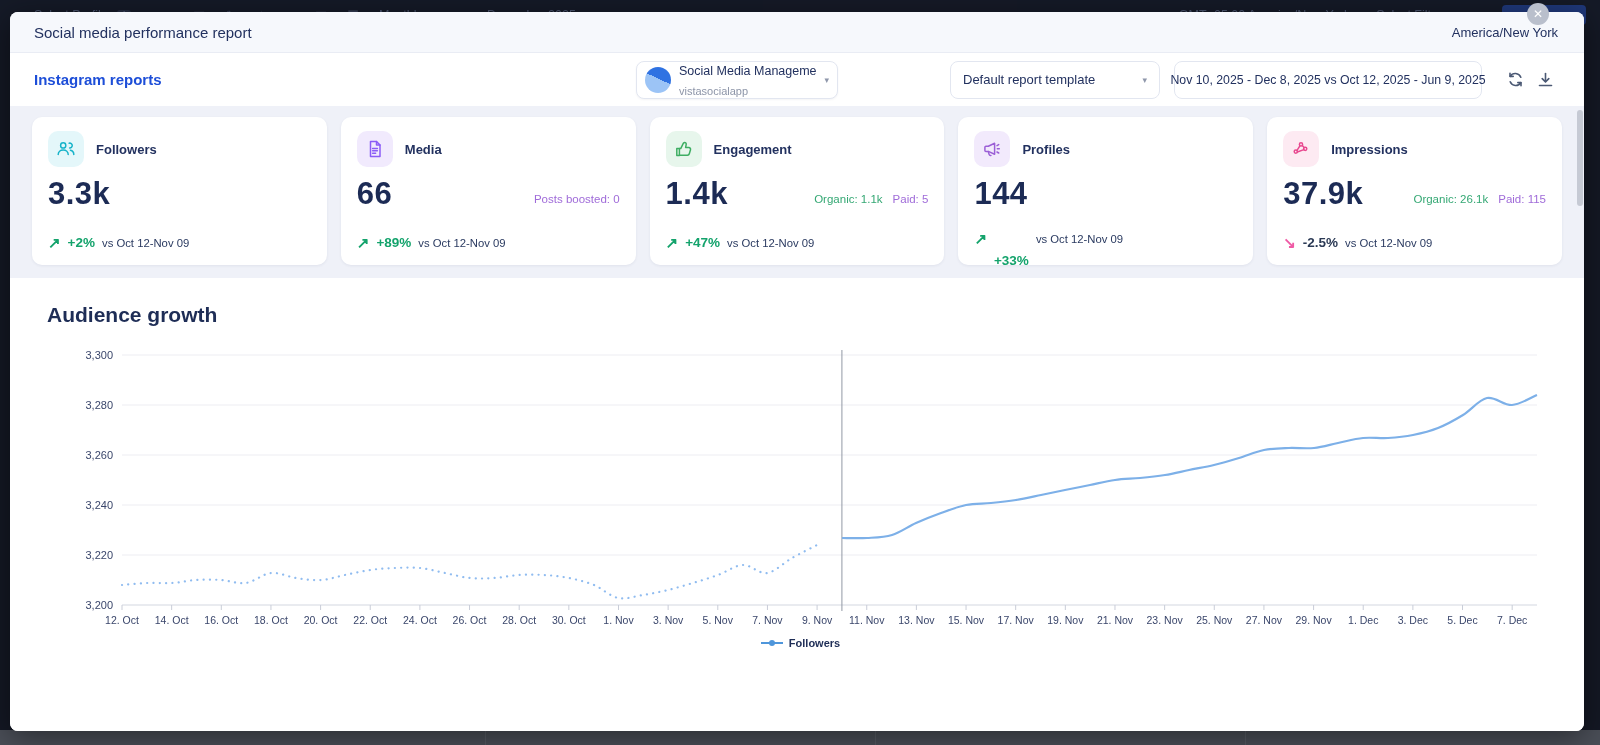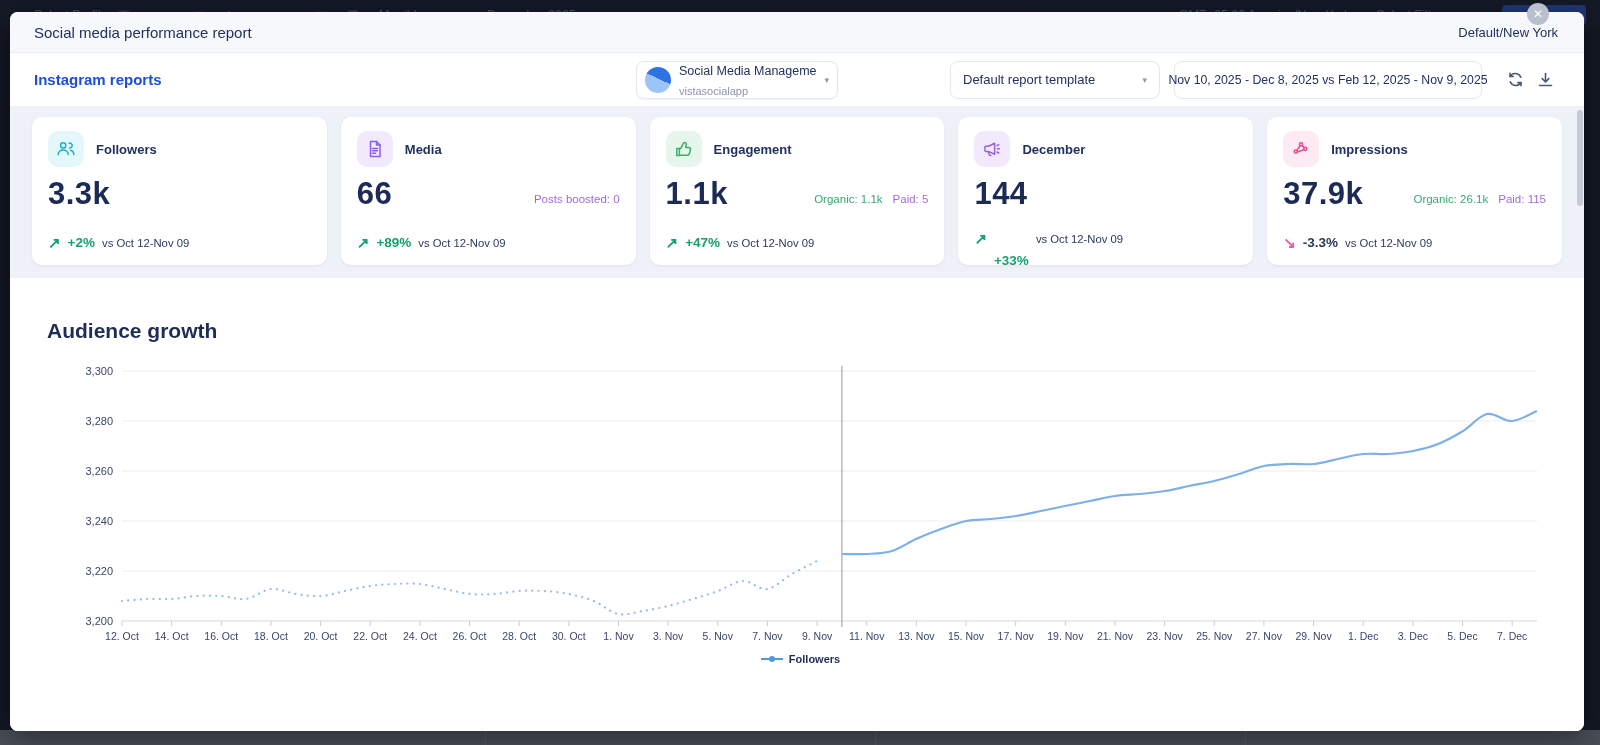--- a/index.html
+++ b/index.html
@@ -158,7 +158,7 @@
 
   <div class="modal-header">
     <span class="modal-title">Social media performance report</span>
-    <span class="tz-label">Default/New York</span>
+    <span class="tz-label">America/New York</span>
   </div>
 
   <div class="report-toolbar">

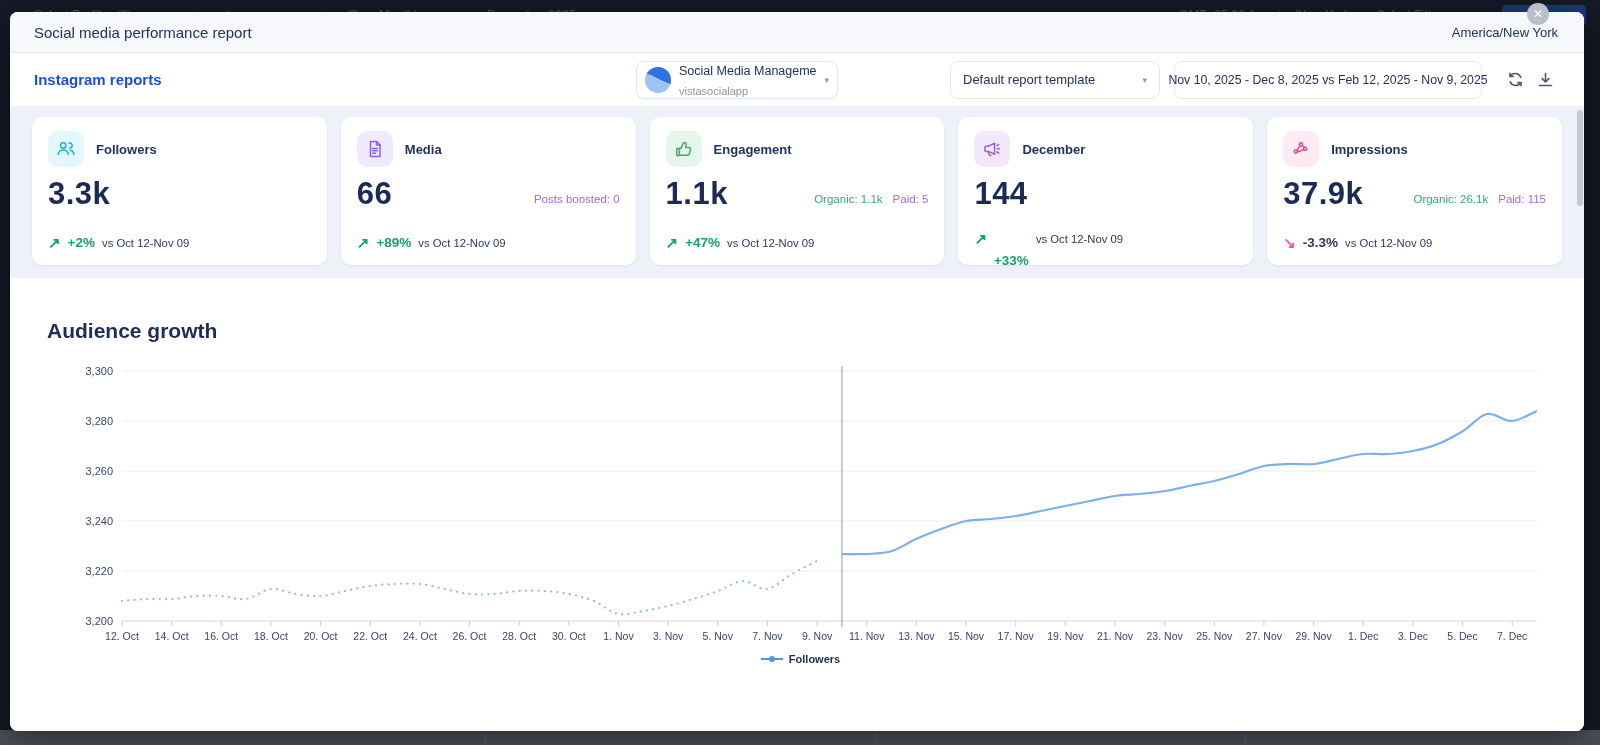--- a/index.html
+++ b/index.html
@@ -179,7 +179,7 @@
     </div>
 
     <div class="date-box">
-      <span>Nov 10, 2025 - Dec 8, 2025 vs Feb 12, 2025 - Nov 9, 2025</span>
+      <span>Nov 10, 2025 - Dec 8, 2025 vs Oct 12, 2025 - Jun 9, 2025</span>
     </div>
 
     <span class="tool-icon-btn">

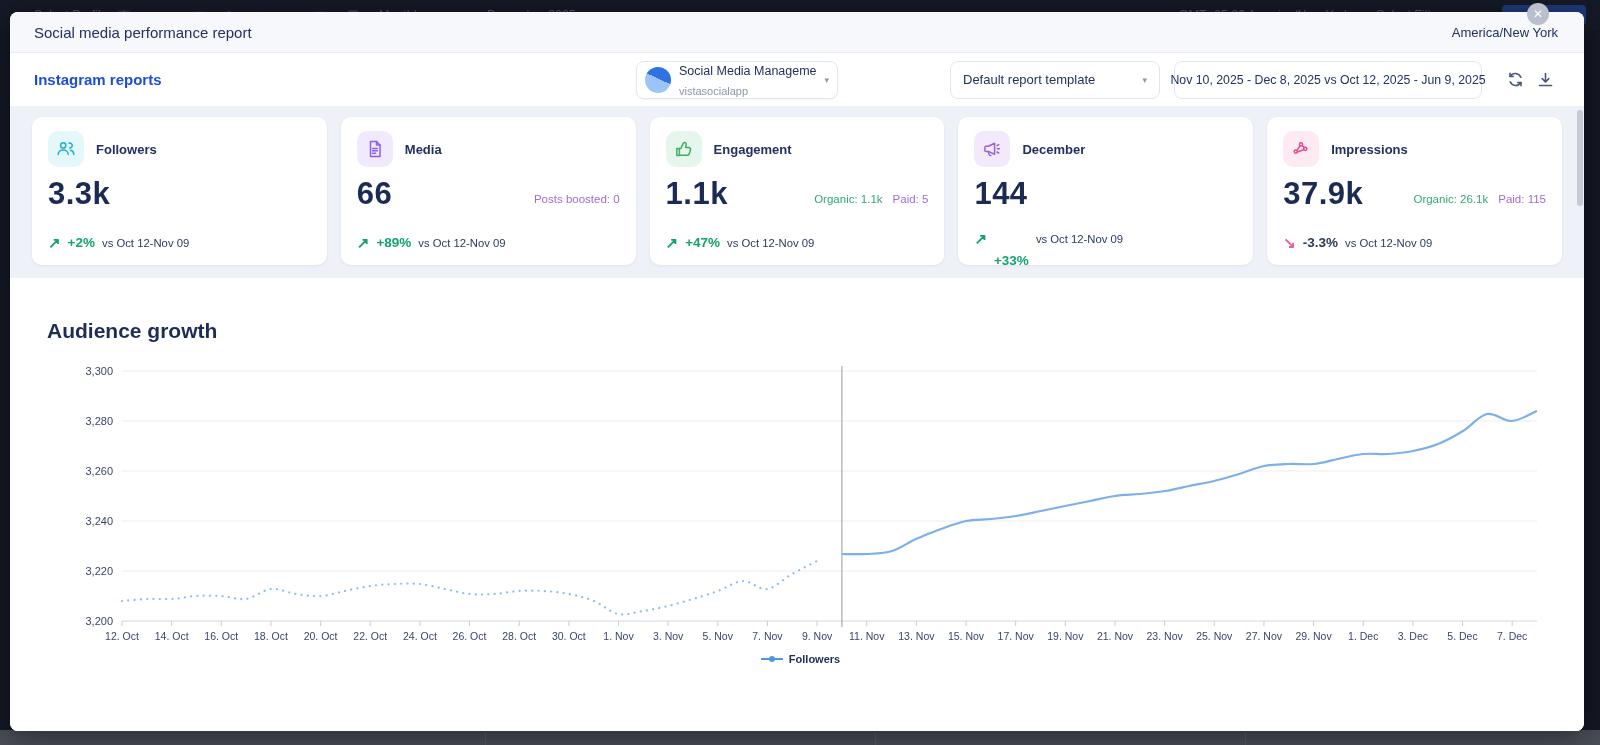--- a/index.html
+++ b/index.html
@@ -281,7 +281,7 @@
             <path d="M15 6.6l1.7-1M15.3 9.8h2M15 13l1.7 1"></path>
           </svg>
         </span>
-        <span class="card-label">December</span>
+        <span class="card-label">Profiles</span>
       </div>
       <div class="value-row">
         <span class="metric-value">144</span>

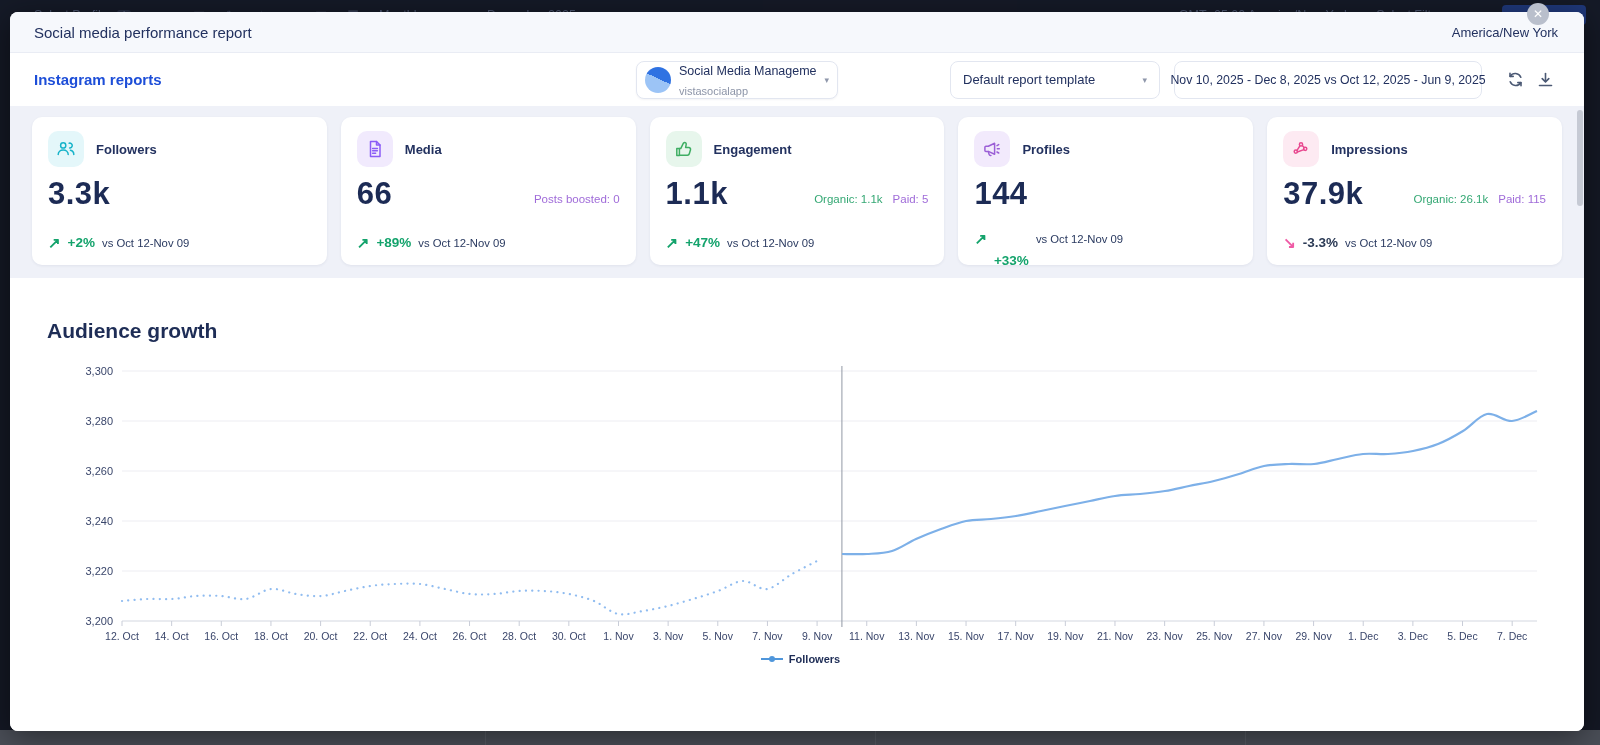--- a/index.html
+++ b/index.html
@@ -259,7 +259,7 @@
         <span class="card-label">Engagement</span>
       </div>
       <div class="value-row">
-        <span class="metric-value">1.1k</span>
+        <span class="metric-value">1.4k</span>
         <span class="side-stats">
             <span style="color: rgb(53, 168, 116);">Organic: 1.1k</span>
             <span style="color: rgb(160, 108, 217);">Paid: 5</span>

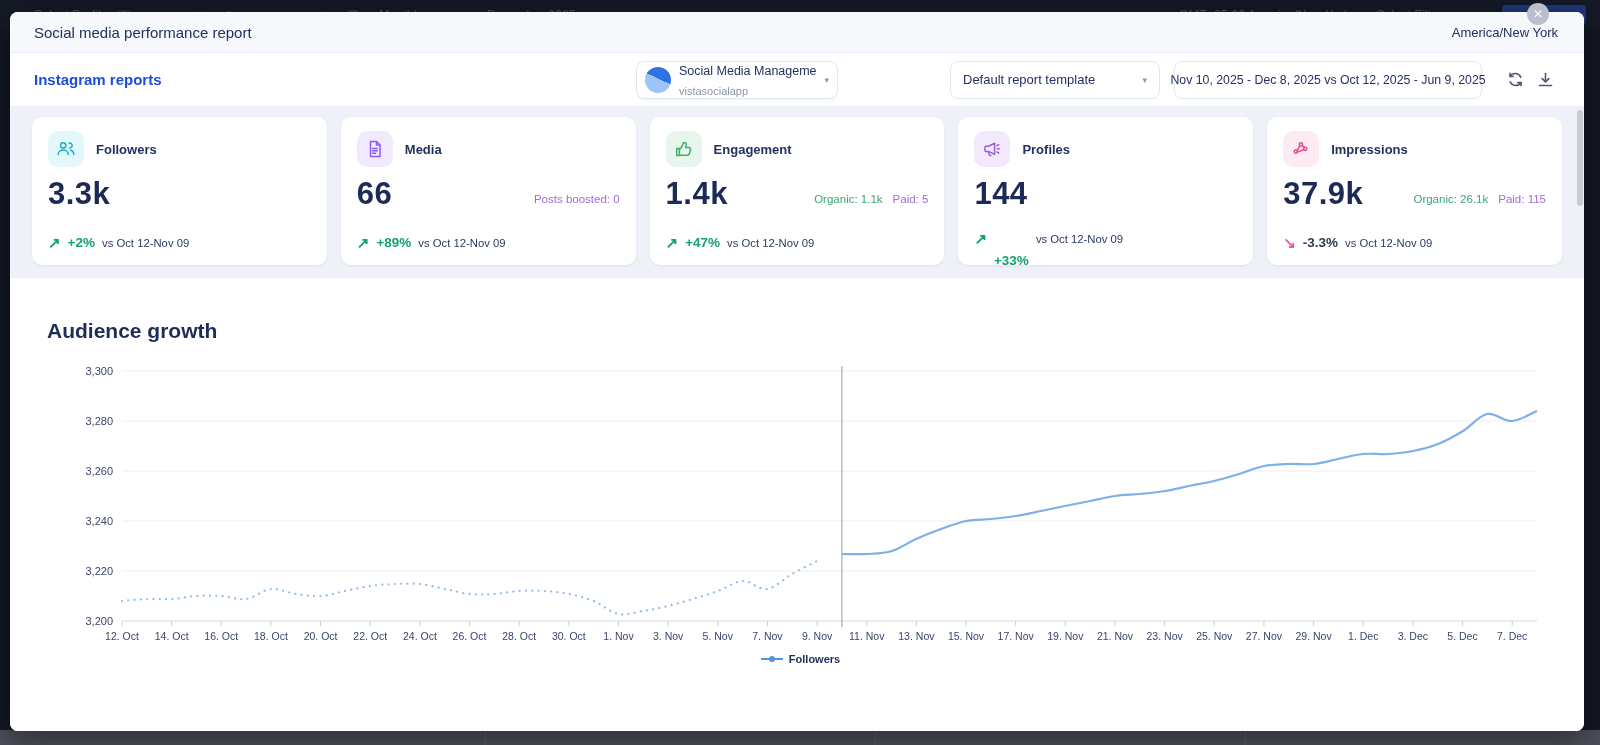--- a/index.html
+++ b/index.html
@@ -315,7 +315,7 @@
       </div>
       <div class="card-foot">
         <span class="trend-arrow" style="color: rgb(239, 90, 165);">↘</span>
-        <span class="delta" style="color: rgb(43, 58, 85);">-3.3%</span>
+        <span class="delta" style="color: rgb(43, 58, 85);">-2.5%</span>
         <span>vs Oct 12-Nov 09</span>
       </div>
     </div>

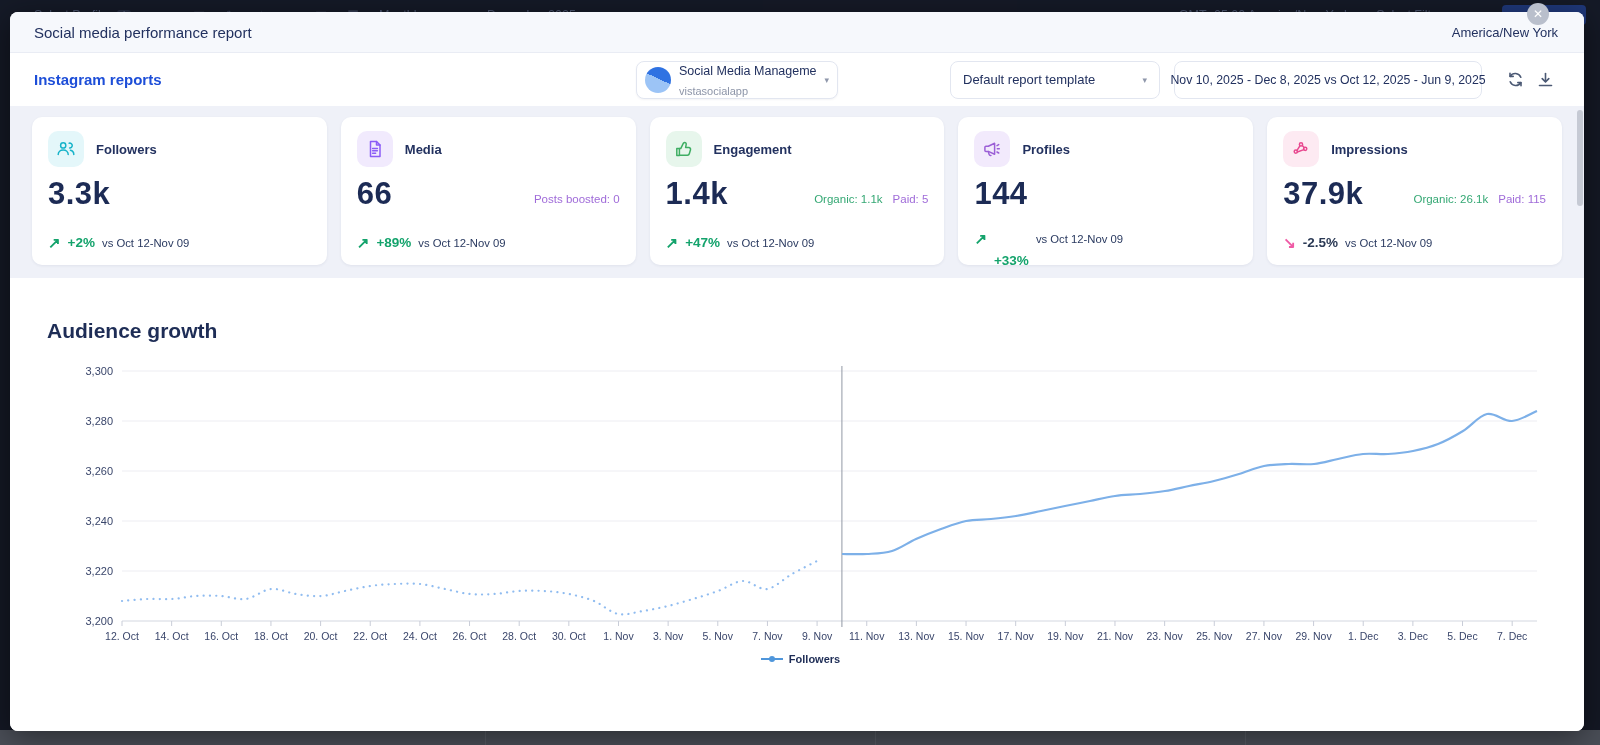--- a/index.html
+++ b/index.html
@@ -108,7 +108,7 @@
   .delta { font-size:13.5px; font-weight:700; }
 
   
-  .chart-section { background:#fff; flex:1; padding:25px 30px 0 37px;margin-top:16px; }
+  .chart-section { background:#fff; flex:1; padding:25px 30px 0 37px; }
   .chart-title { font-size:21px; font-weight:700; color:#1e2d56; }
   .chart-subtitle { font-size:13px; color:#99a0b2; margin-top:10px; }
   #growth-svg { margin-top:18px; display:block; }

